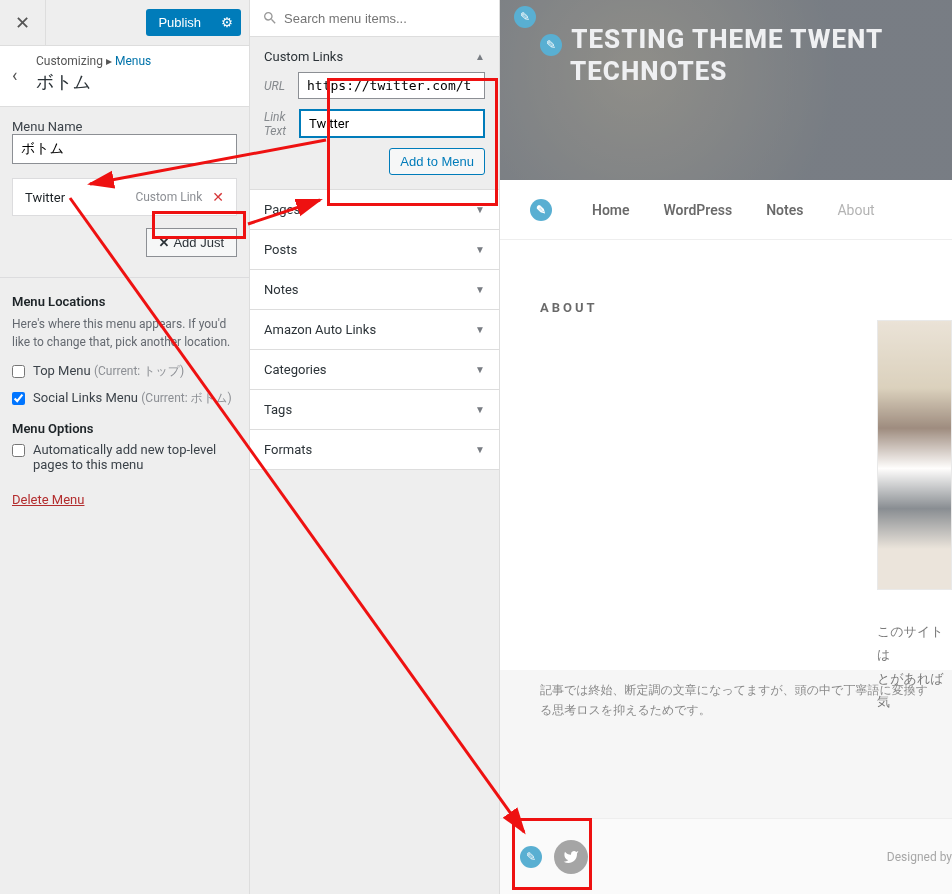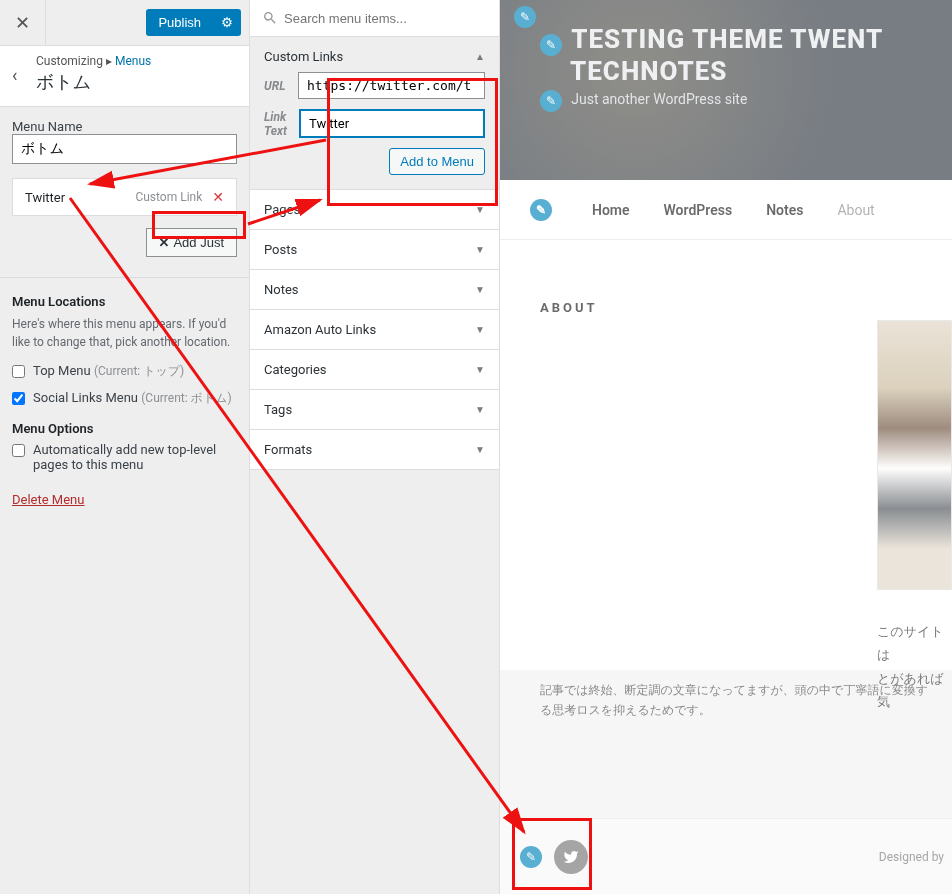--- a/index.html
+++ b/index.html
@@ -44,7 +44,7 @@
 .acc-head .caret { color: #787c82; font-size: 10px; }
 .acc-body { background: #eee; padding: 0 14px 14px; border-bottom: 1px solid #ddd; }
 .acc-field-row { display: flex; align-items: center; margin-bottom: 10px; }
-.acc-field-label { width: 56px; font-size: 12px; color: #868a8e; font-style: italic; font-weight: bold; }
+.acc-field-label { width: 56px; font-size: 12px; color: #868a8e; font-style: italic; }
 .acc-input { flex: 1; padding: 5px 8px; border: 1px solid #8c8f94; background: #fff; font-size: 13px; font-family: Menlo, Consolas, monospace; }
 .acc-input.linktext { font-family: inherit; border: 2px solid #007cba; }
 .add-to-menu-wrap { text-align: right; }

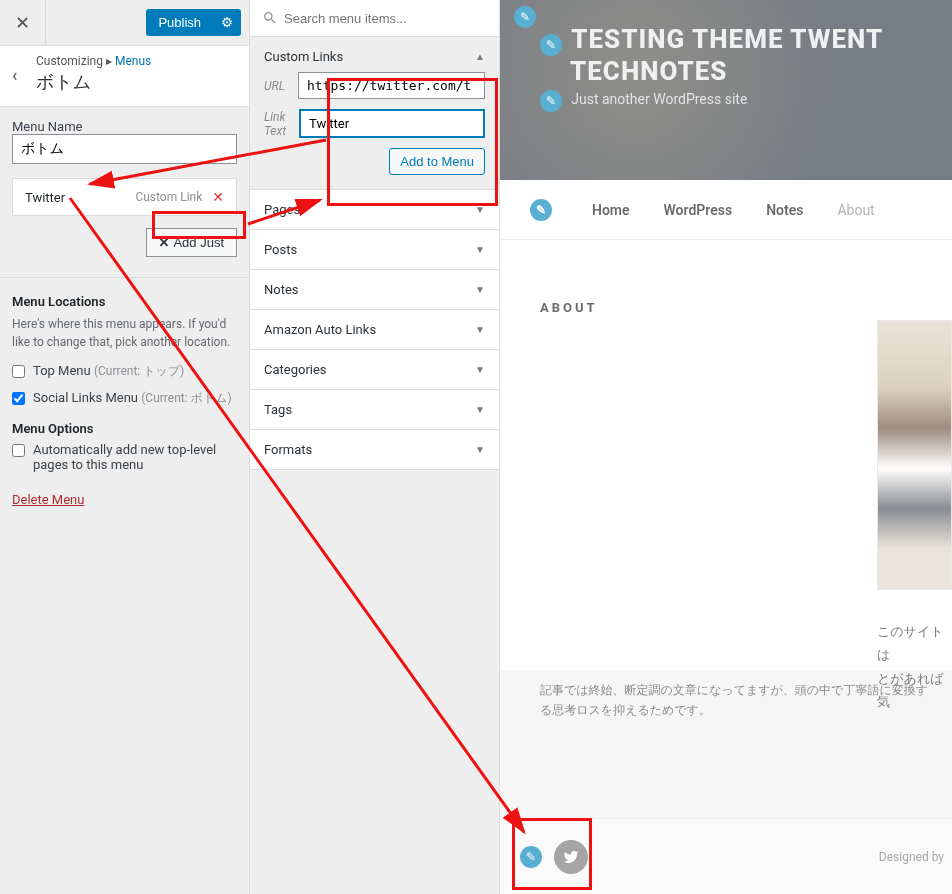--- a/index.html
+++ b/index.html
@@ -190,10 +190,6 @@
       <span class="hero-title">TESTING THEME TWENT</span>
     </div>
     <div class="hero-sub" style="margin-left:30px">TECHNOTES</div>
-    <div style="margin-top:4px">
-      <span class="edit-pill">✎</span>
-      <span class="hero-tag">Just another WordPress site</span>
-    </div>
   </div>
   <div class="nav">
     <span class="edit-pill">✎</span>

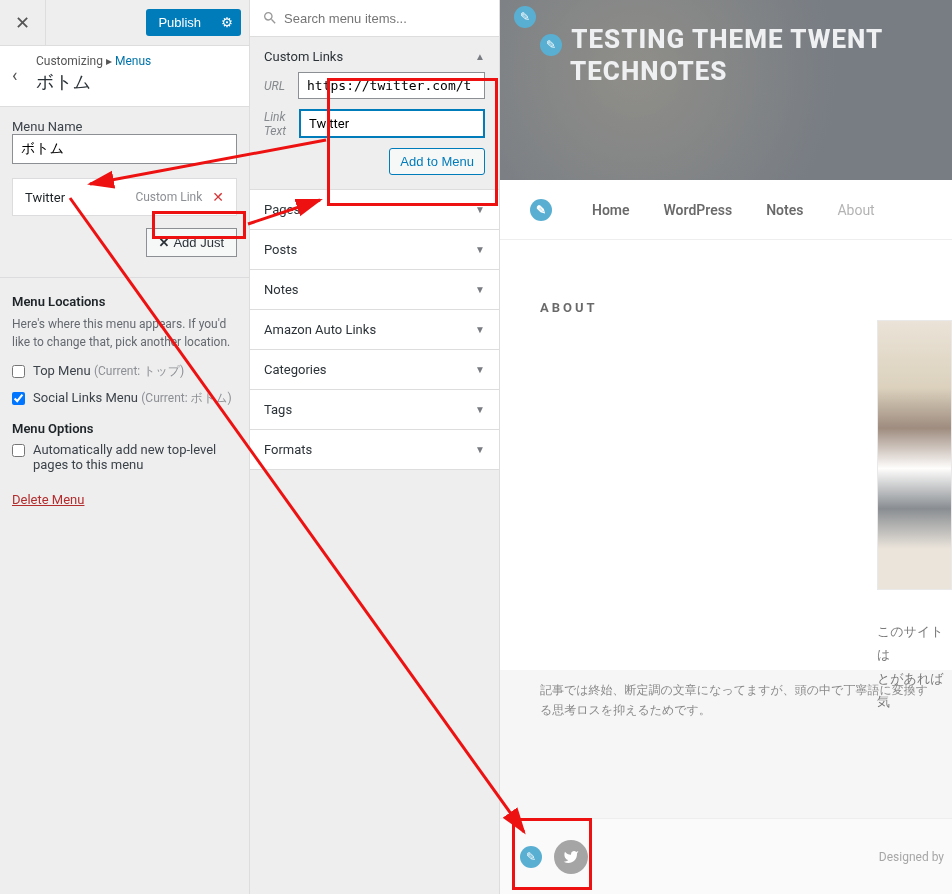--- a/index.html
+++ b/index.html
@@ -68,7 +68,7 @@
 .social-edit { }
 .tw-circle { width: 34px; height: 34px; border-radius: 50%; background: #767676; display: flex; align-items: center; justify-content: center; margin-left: 6px; }
 .tw-circle svg { fill: #fff; width: 16px; height: 16px; }
-.designed { position: absolute; right: 8px; font-size: 12px; color: #777; }
+.designed { position: absolute; right: 0; font-size: 12px; color: #777; }
 
 
 .anno { position: absolute; border: 3px solid #e11; z-index: 50; pointer-events: none; }

